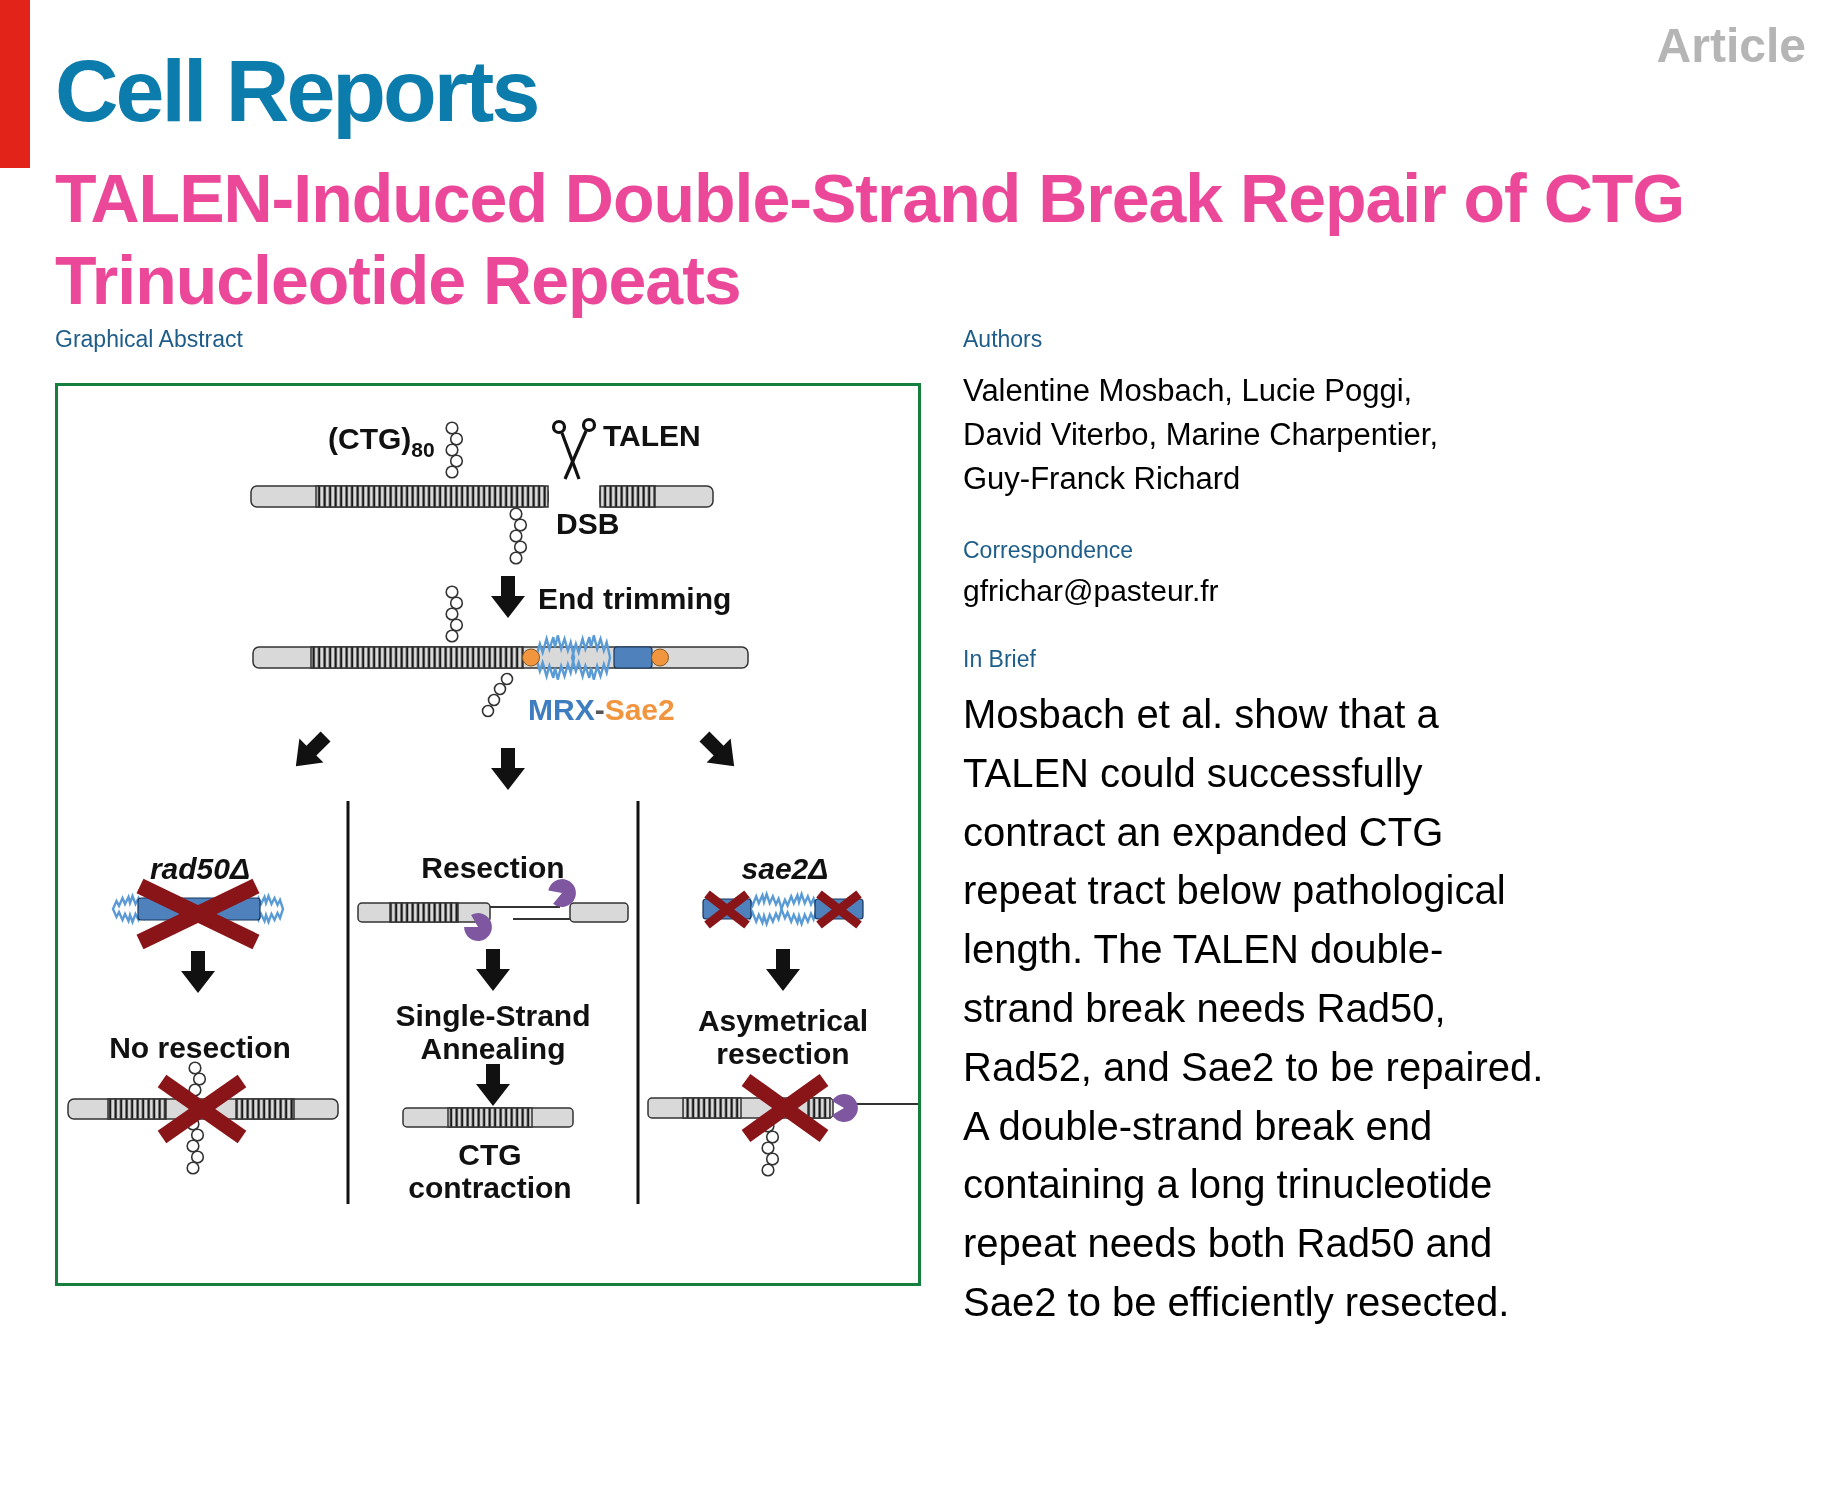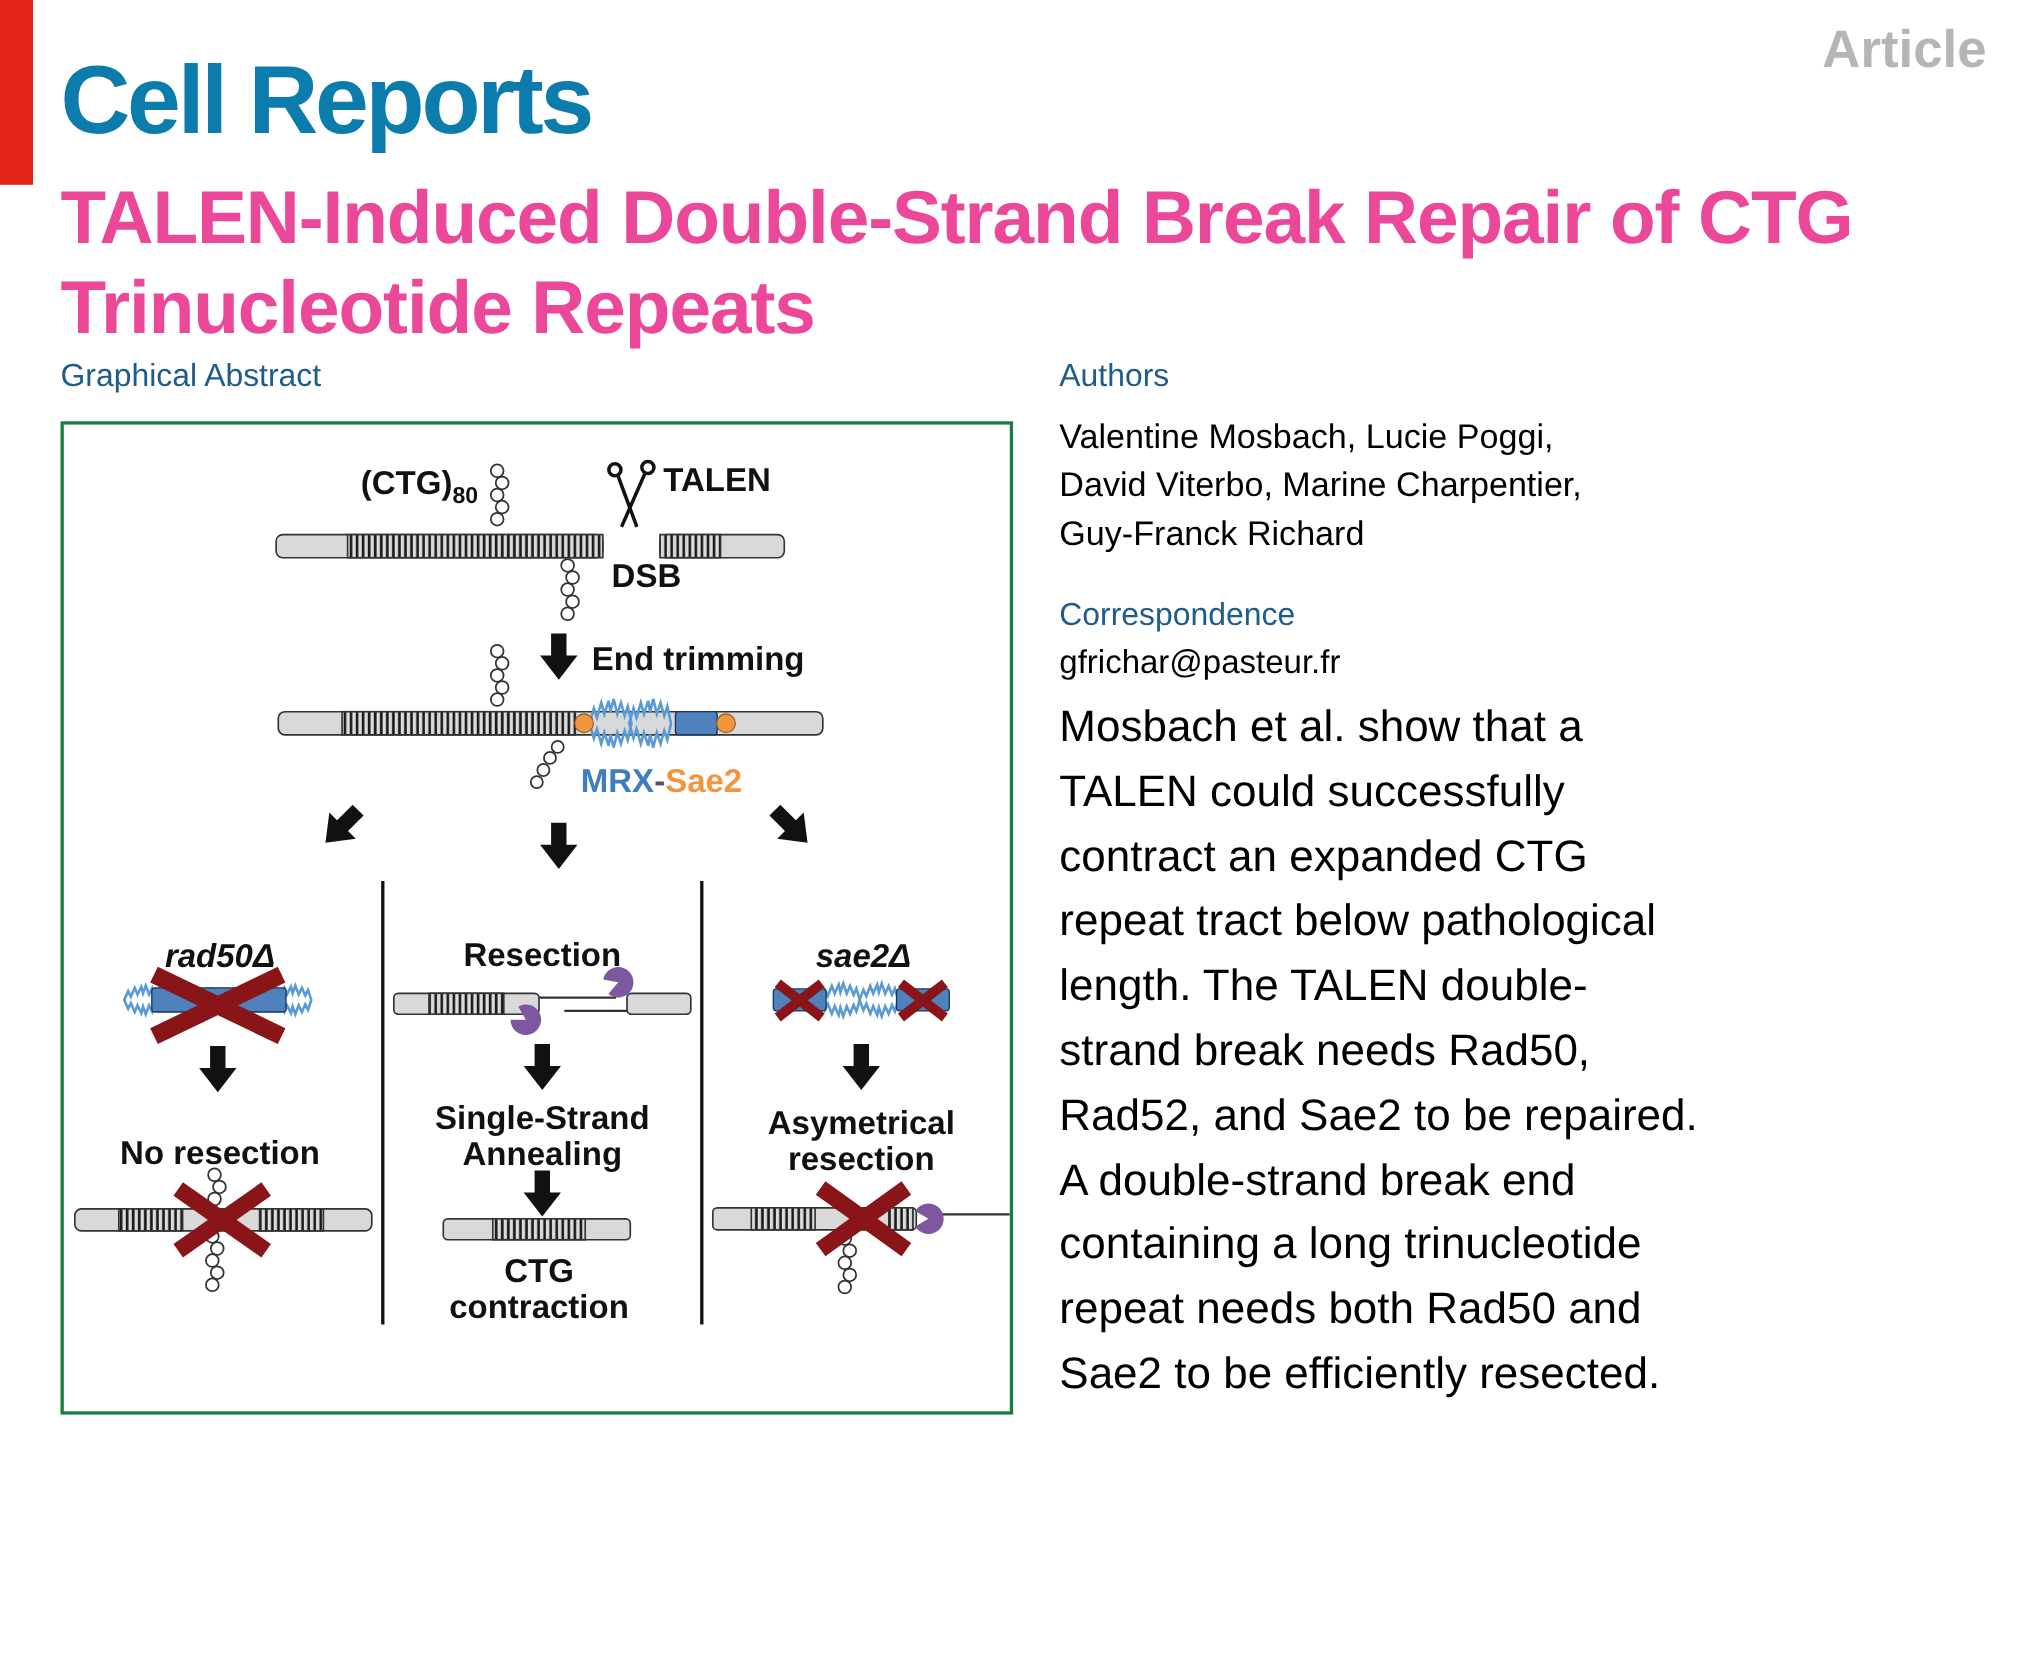--- a/index.html
+++ b/index.html
@@ -12,7 +12,7 @@
   .article-label { position:absolute; top:18px; right:40px; font-size:48px; font-weight:bold; color:#b5b5b5; }
   .journal-name { position:absolute; top:40px; left:55px; font-size:88px; font-weight:bold; color:#0b7cab; letter-spacing:-3px; }
   .page-title { position:absolute; top:158px; left:55px; width:1640px; font-size:68px; font-weight:bold; line-height:1.2; letter-spacing:-1px; color:#ec4899; }
-  .col-heading { font-size:29px; color:#1e5d89; }
+  .col-heading { font-size:23px; color:#1e5d89; }
   .ga-heading { position:absolute; top:326px; left:55px; }
   .ga-box { position:absolute; top:383px; left:55px; width:866px; height:903px; border:3px solid #15803d; background:#fff; }
   .right-col { position:absolute; top:326px; left:963px; width:600px; }

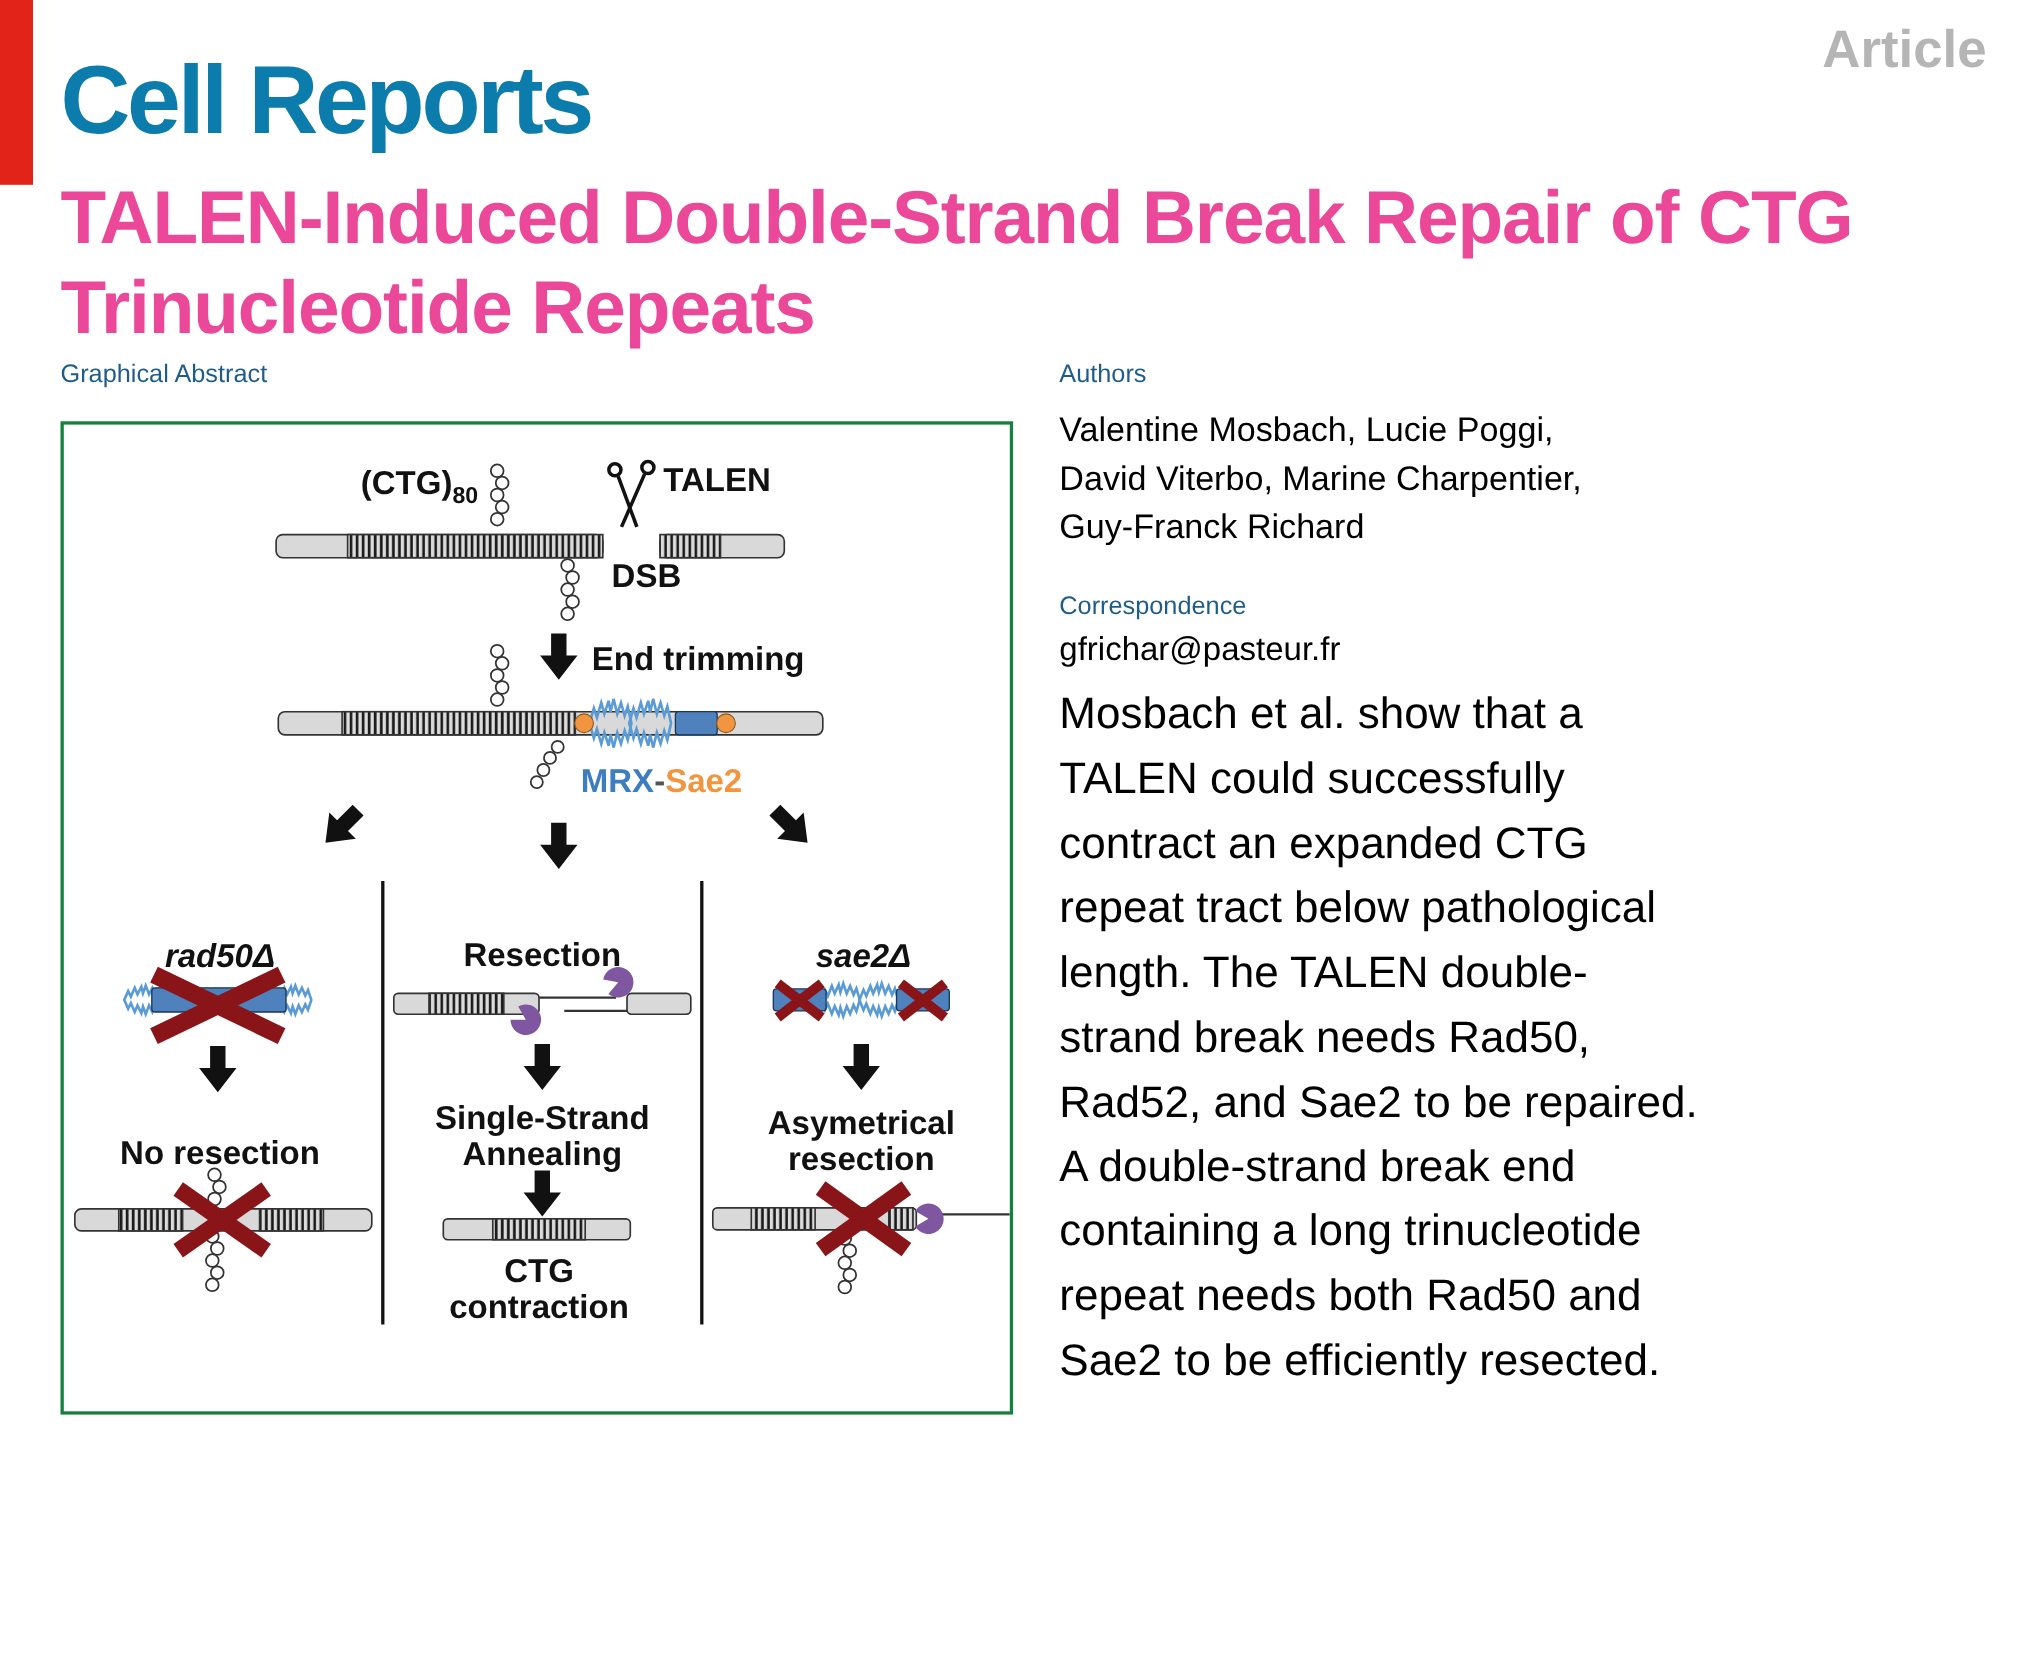--- a/index.html
+++ b/index.html
@@ -188,6 +188,7 @@
   </div>
   <div class="col-heading mt-corr">Correspondence</div>
   <div class="email">gfrichar@pasteur.fr</div>
+  <div class="col-heading mt-brief">In Brief</div>
   <div class="in-brief-text">Mosbach et al. show that a TALEN could successfully contract an expanded CTG repeat tract below pathological length. The TALEN double-strand break needs Rad50, Rad52, and Sae2 to be repaired. A double-strand break end containing a long trinucleotide repeat needs both Rad50 and Sae2 to be efficiently resected.</div>
 </div>
 

